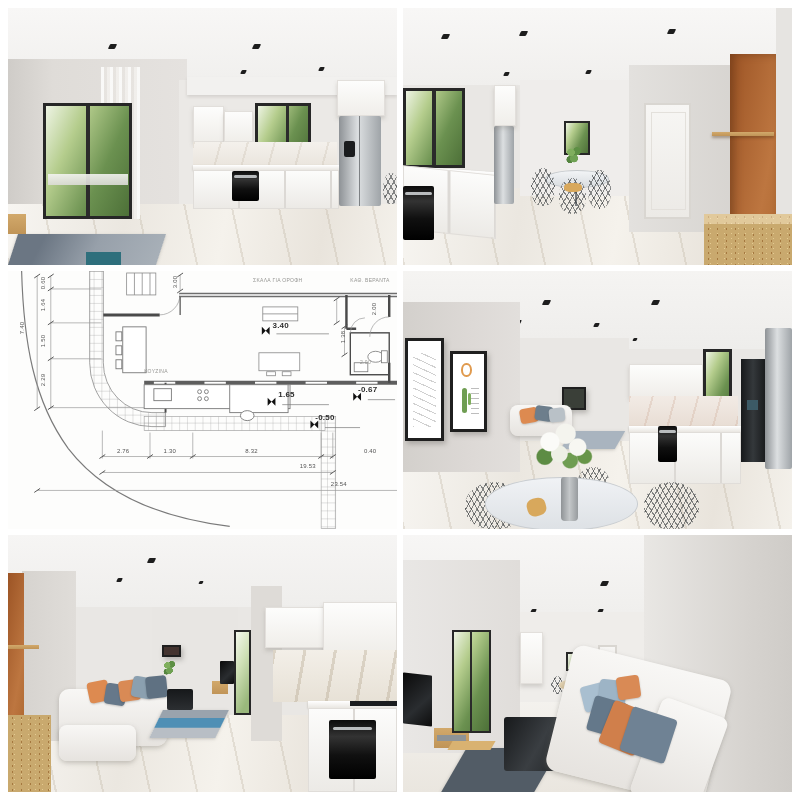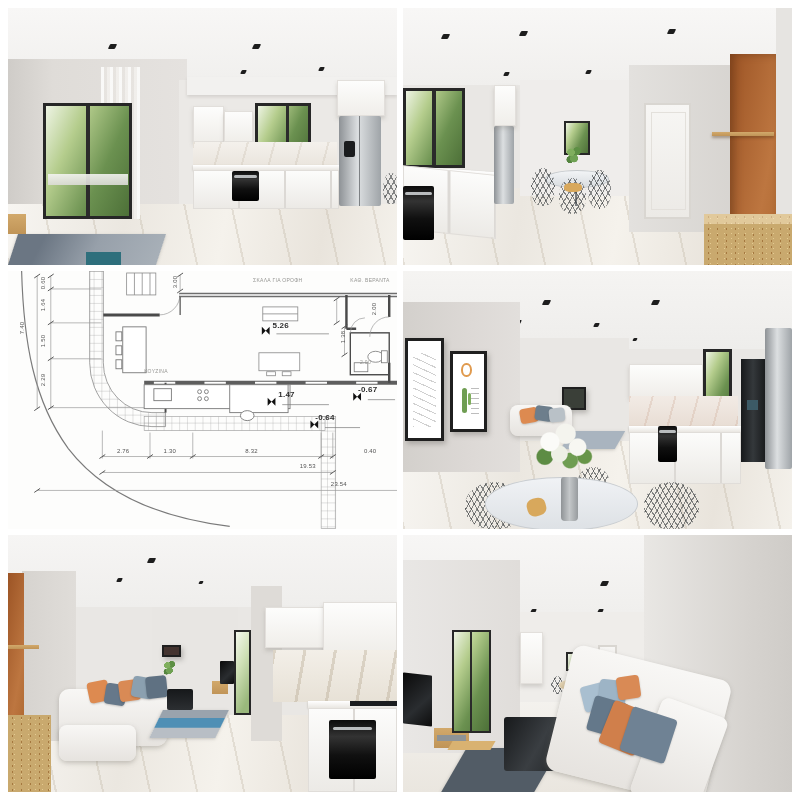--- a/index.html
+++ b/index.html
@@ -219,7 +219,7 @@
     <span class="pl" style="left:91.5%;top:68.5%;">0.40</span>
     <span class="pl" style="left:75%;top:74.5%;">19.53</span>
     <span class="pl" style="left:83%;top:81.5%;">23.54</span>
-    <span class="pl lvl" style="left:68%;top:19.5%;">5.26</span>
+    <span class="pl lvl" style="left:68%;top:19.5%;">3.40</span>
     <span class="pl lvl" style="left:69.5%;top:46.5%;">1.47</span>
     <span class="pl lvl" style="left:90%;top:44.5%;">-0.67</span>
     <span class="pl lvl" style="left:79%;top:55.5%;">-0.64</span>

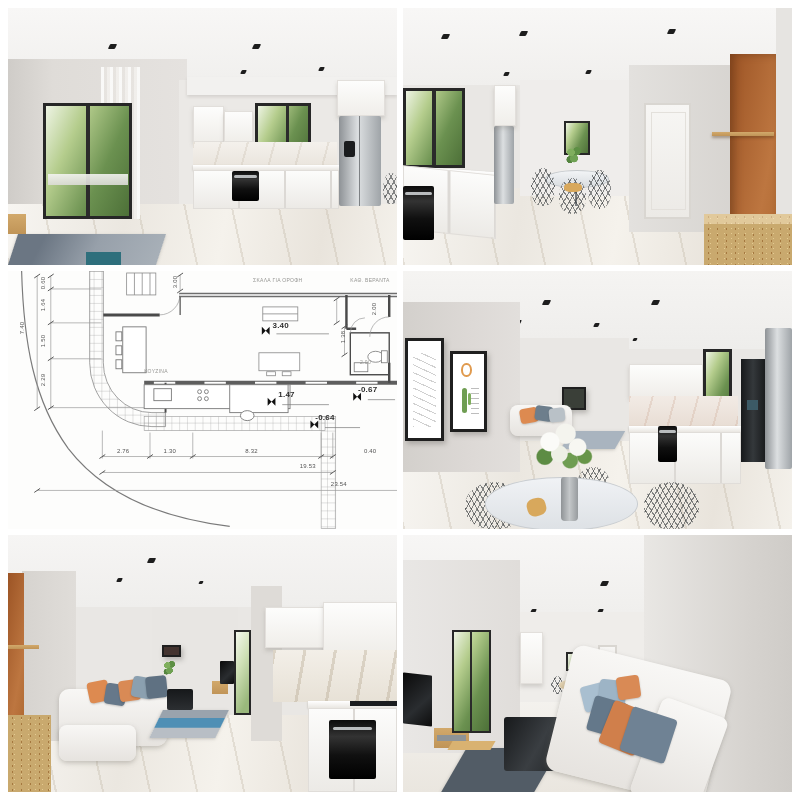--- a/index.html
+++ b/index.html
@@ -220,7 +220,7 @@
     <span class="pl" style="left:75%;top:74.5%;">19.53</span>
     <span class="pl" style="left:83%;top:81.5%;">23.54</span>
     <span class="pl lvl" style="left:68%;top:19.5%;">3.40</span>
-    <span class="pl lvl" style="left:69.5%;top:46.5%;">1.47</span>
+    <span class="pl lvl" style="left:69.5%;top:46.5%;">1.65</span>
     <span class="pl lvl" style="left:90%;top:44.5%;">-0.67</span>
     <span class="pl lvl" style="left:79%;top:55.5%;">-0.64</span>
   </div>

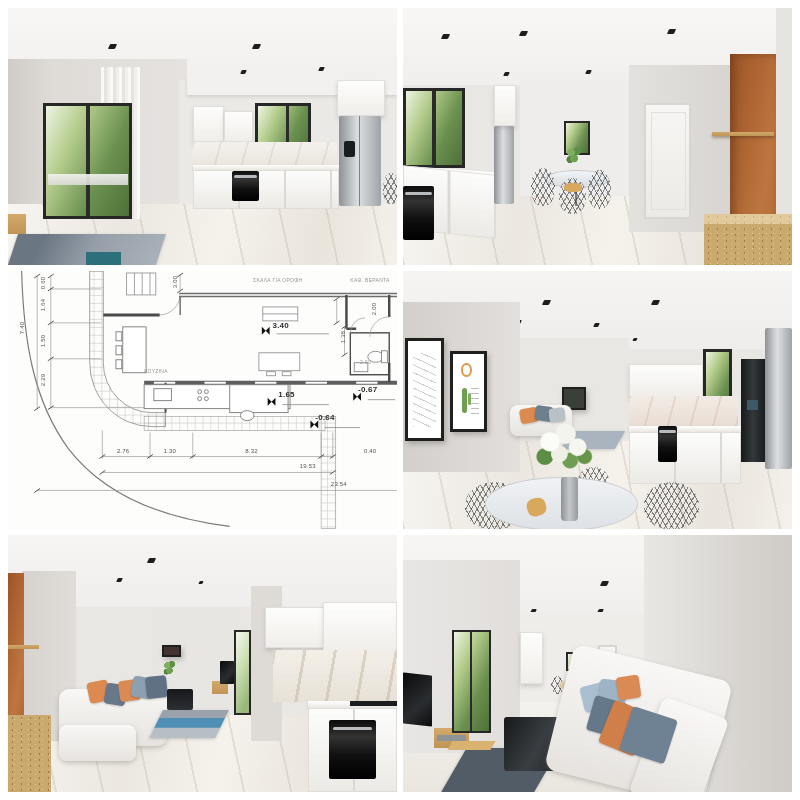--- a/index.html
+++ b/index.html
@@ -222,7 +222,7 @@
     <span class="pl lvl" style="left:68%;top:19.5%;">3.40</span>
     <span class="pl lvl" style="left:69.5%;top:46.5%;">1.65</span>
     <span class="pl lvl" style="left:90%;top:44.5%;">-0.67</span>
-    <span class="pl lvl" style="left:79%;top:55.5%;">-0.64</span>
+    <span class="pl lvl" style="left:79%;top:55.5%;">-0.50</span>
   </div>
 
   <div class="panel">

